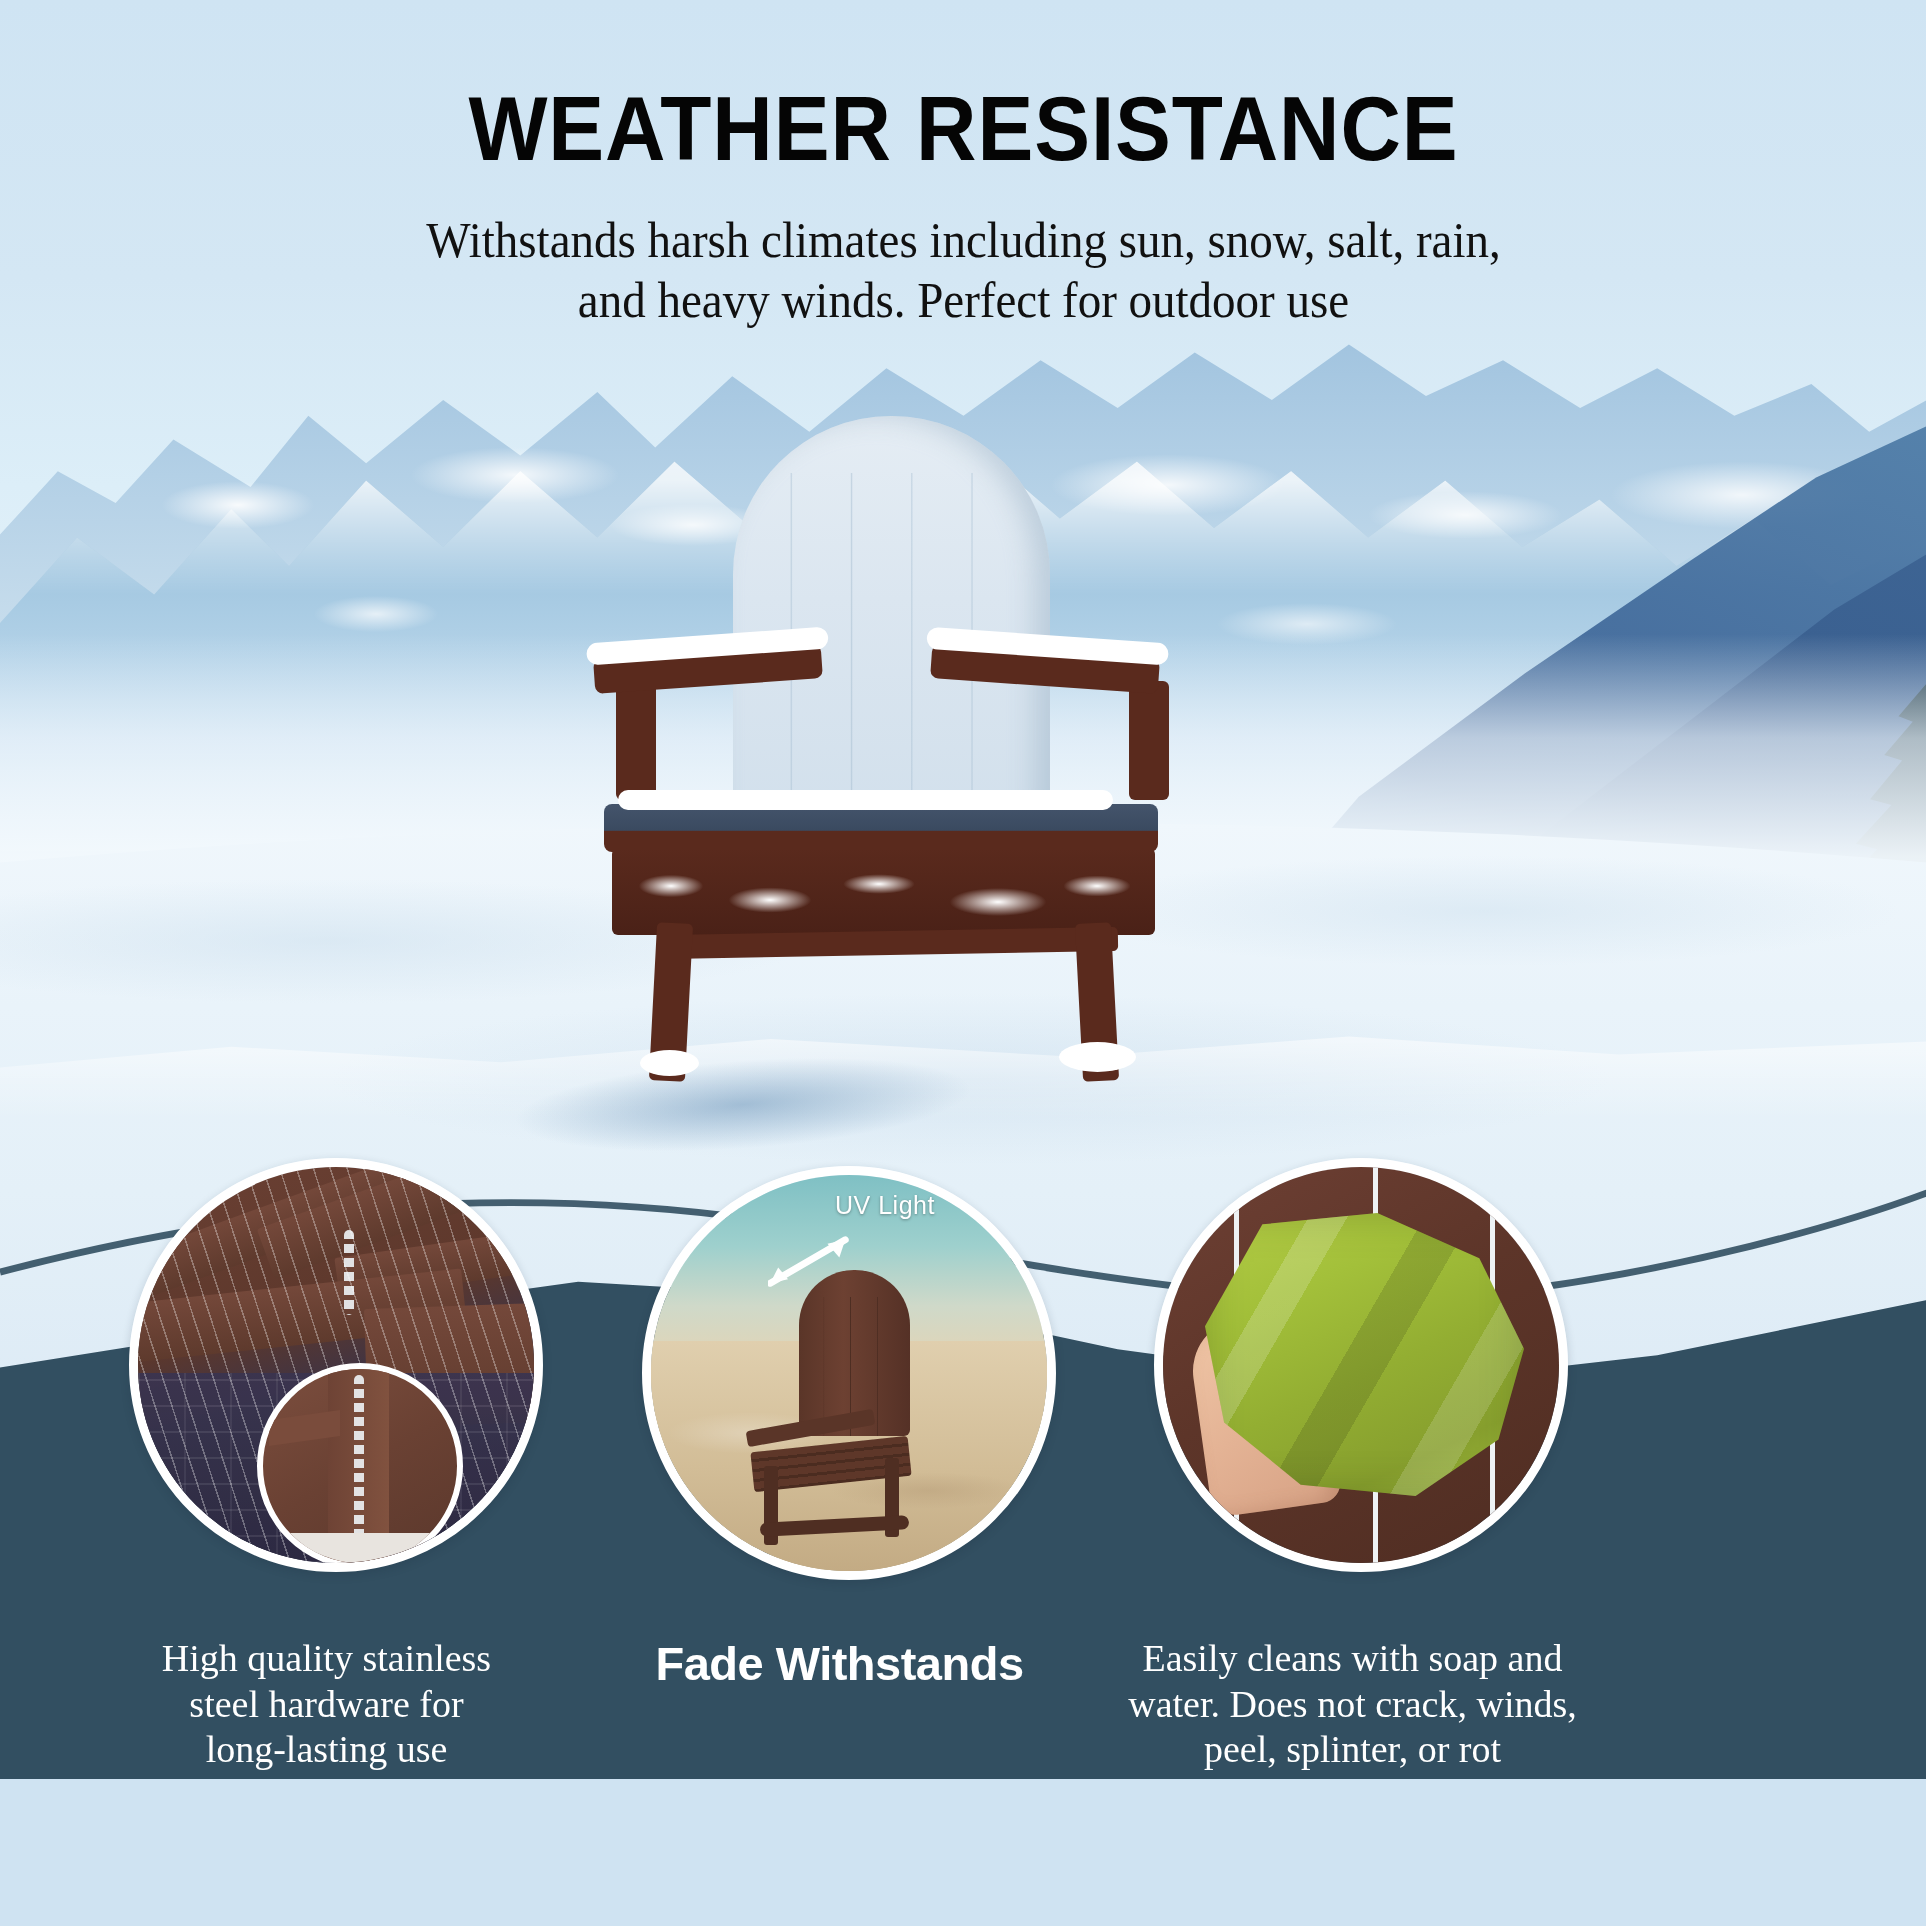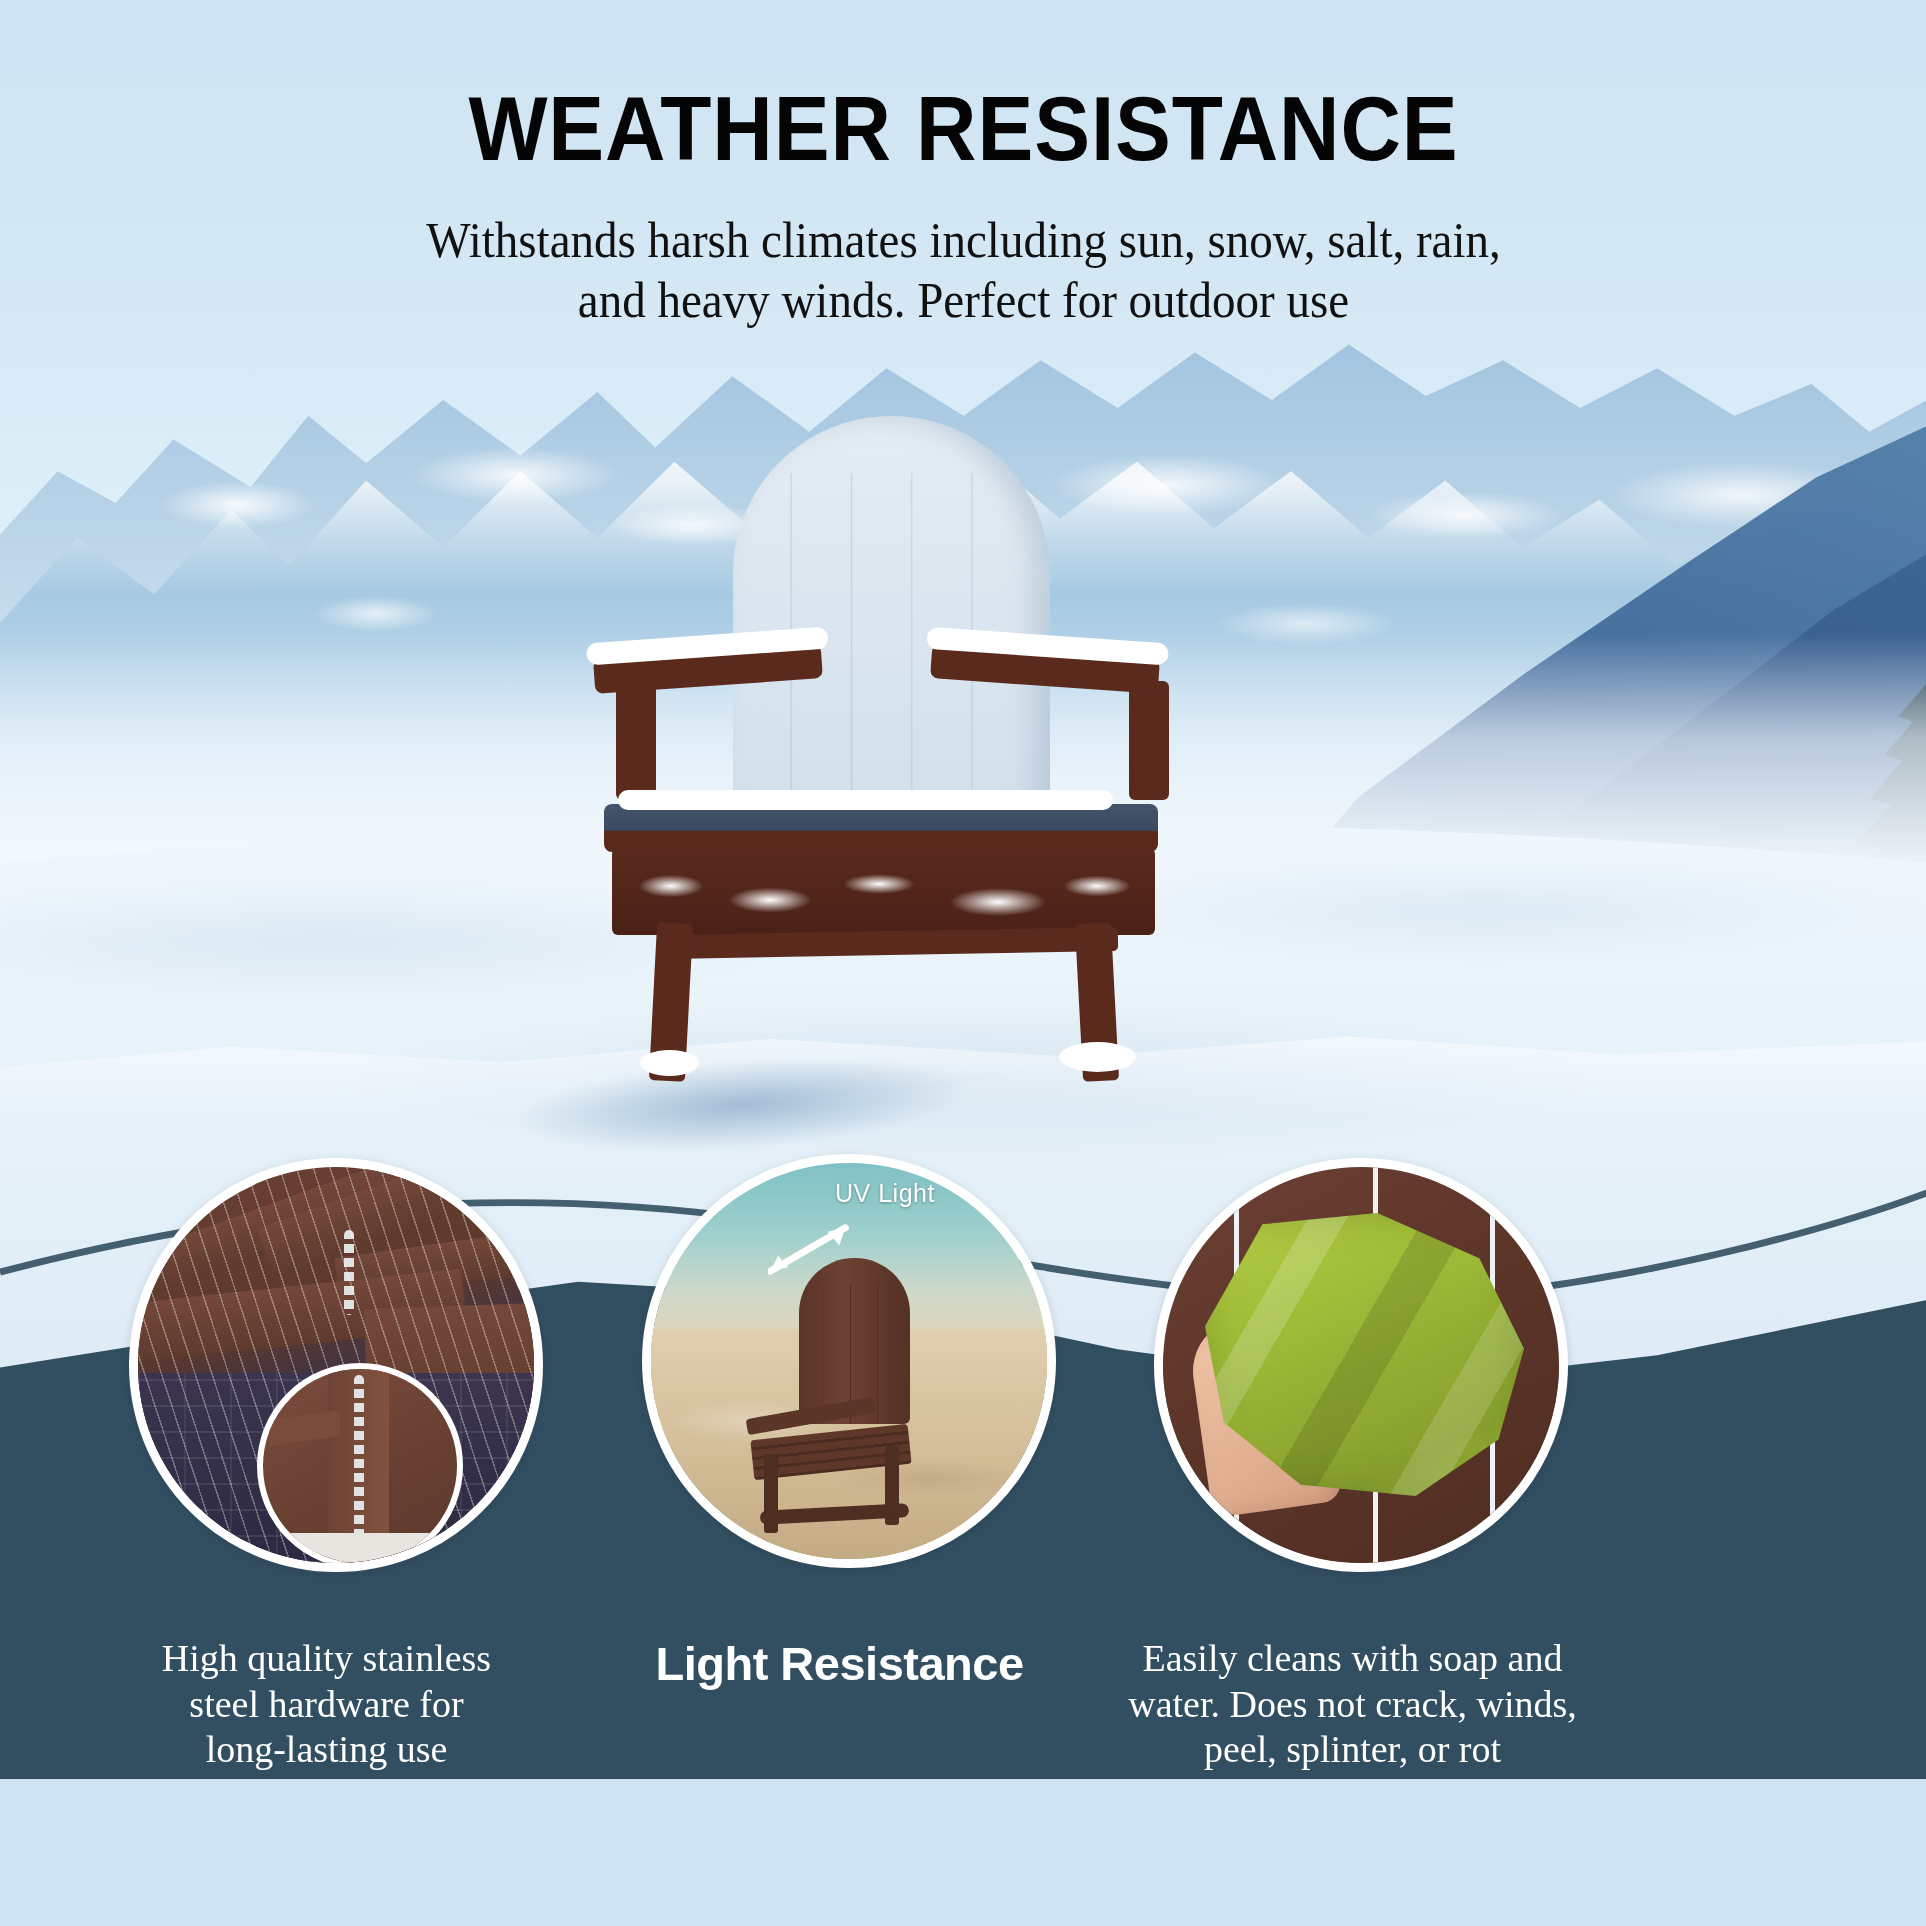--- a/index.html
+++ b/index.html
@@ -211,7 +211,7 @@
     box-shadow:0 3px 10px rgba(20,40,55,.18);
   }
   .circ1{left:129px;top:10px;}
-  .circ2{left:642px;top:6px;text-align:center;}
+  .circ2{left:642px;top:18px;text-align:center;}
   .circ3{left:1154px;top:10px;}
   .circ-inner{position:absolute;inset:0;}
 

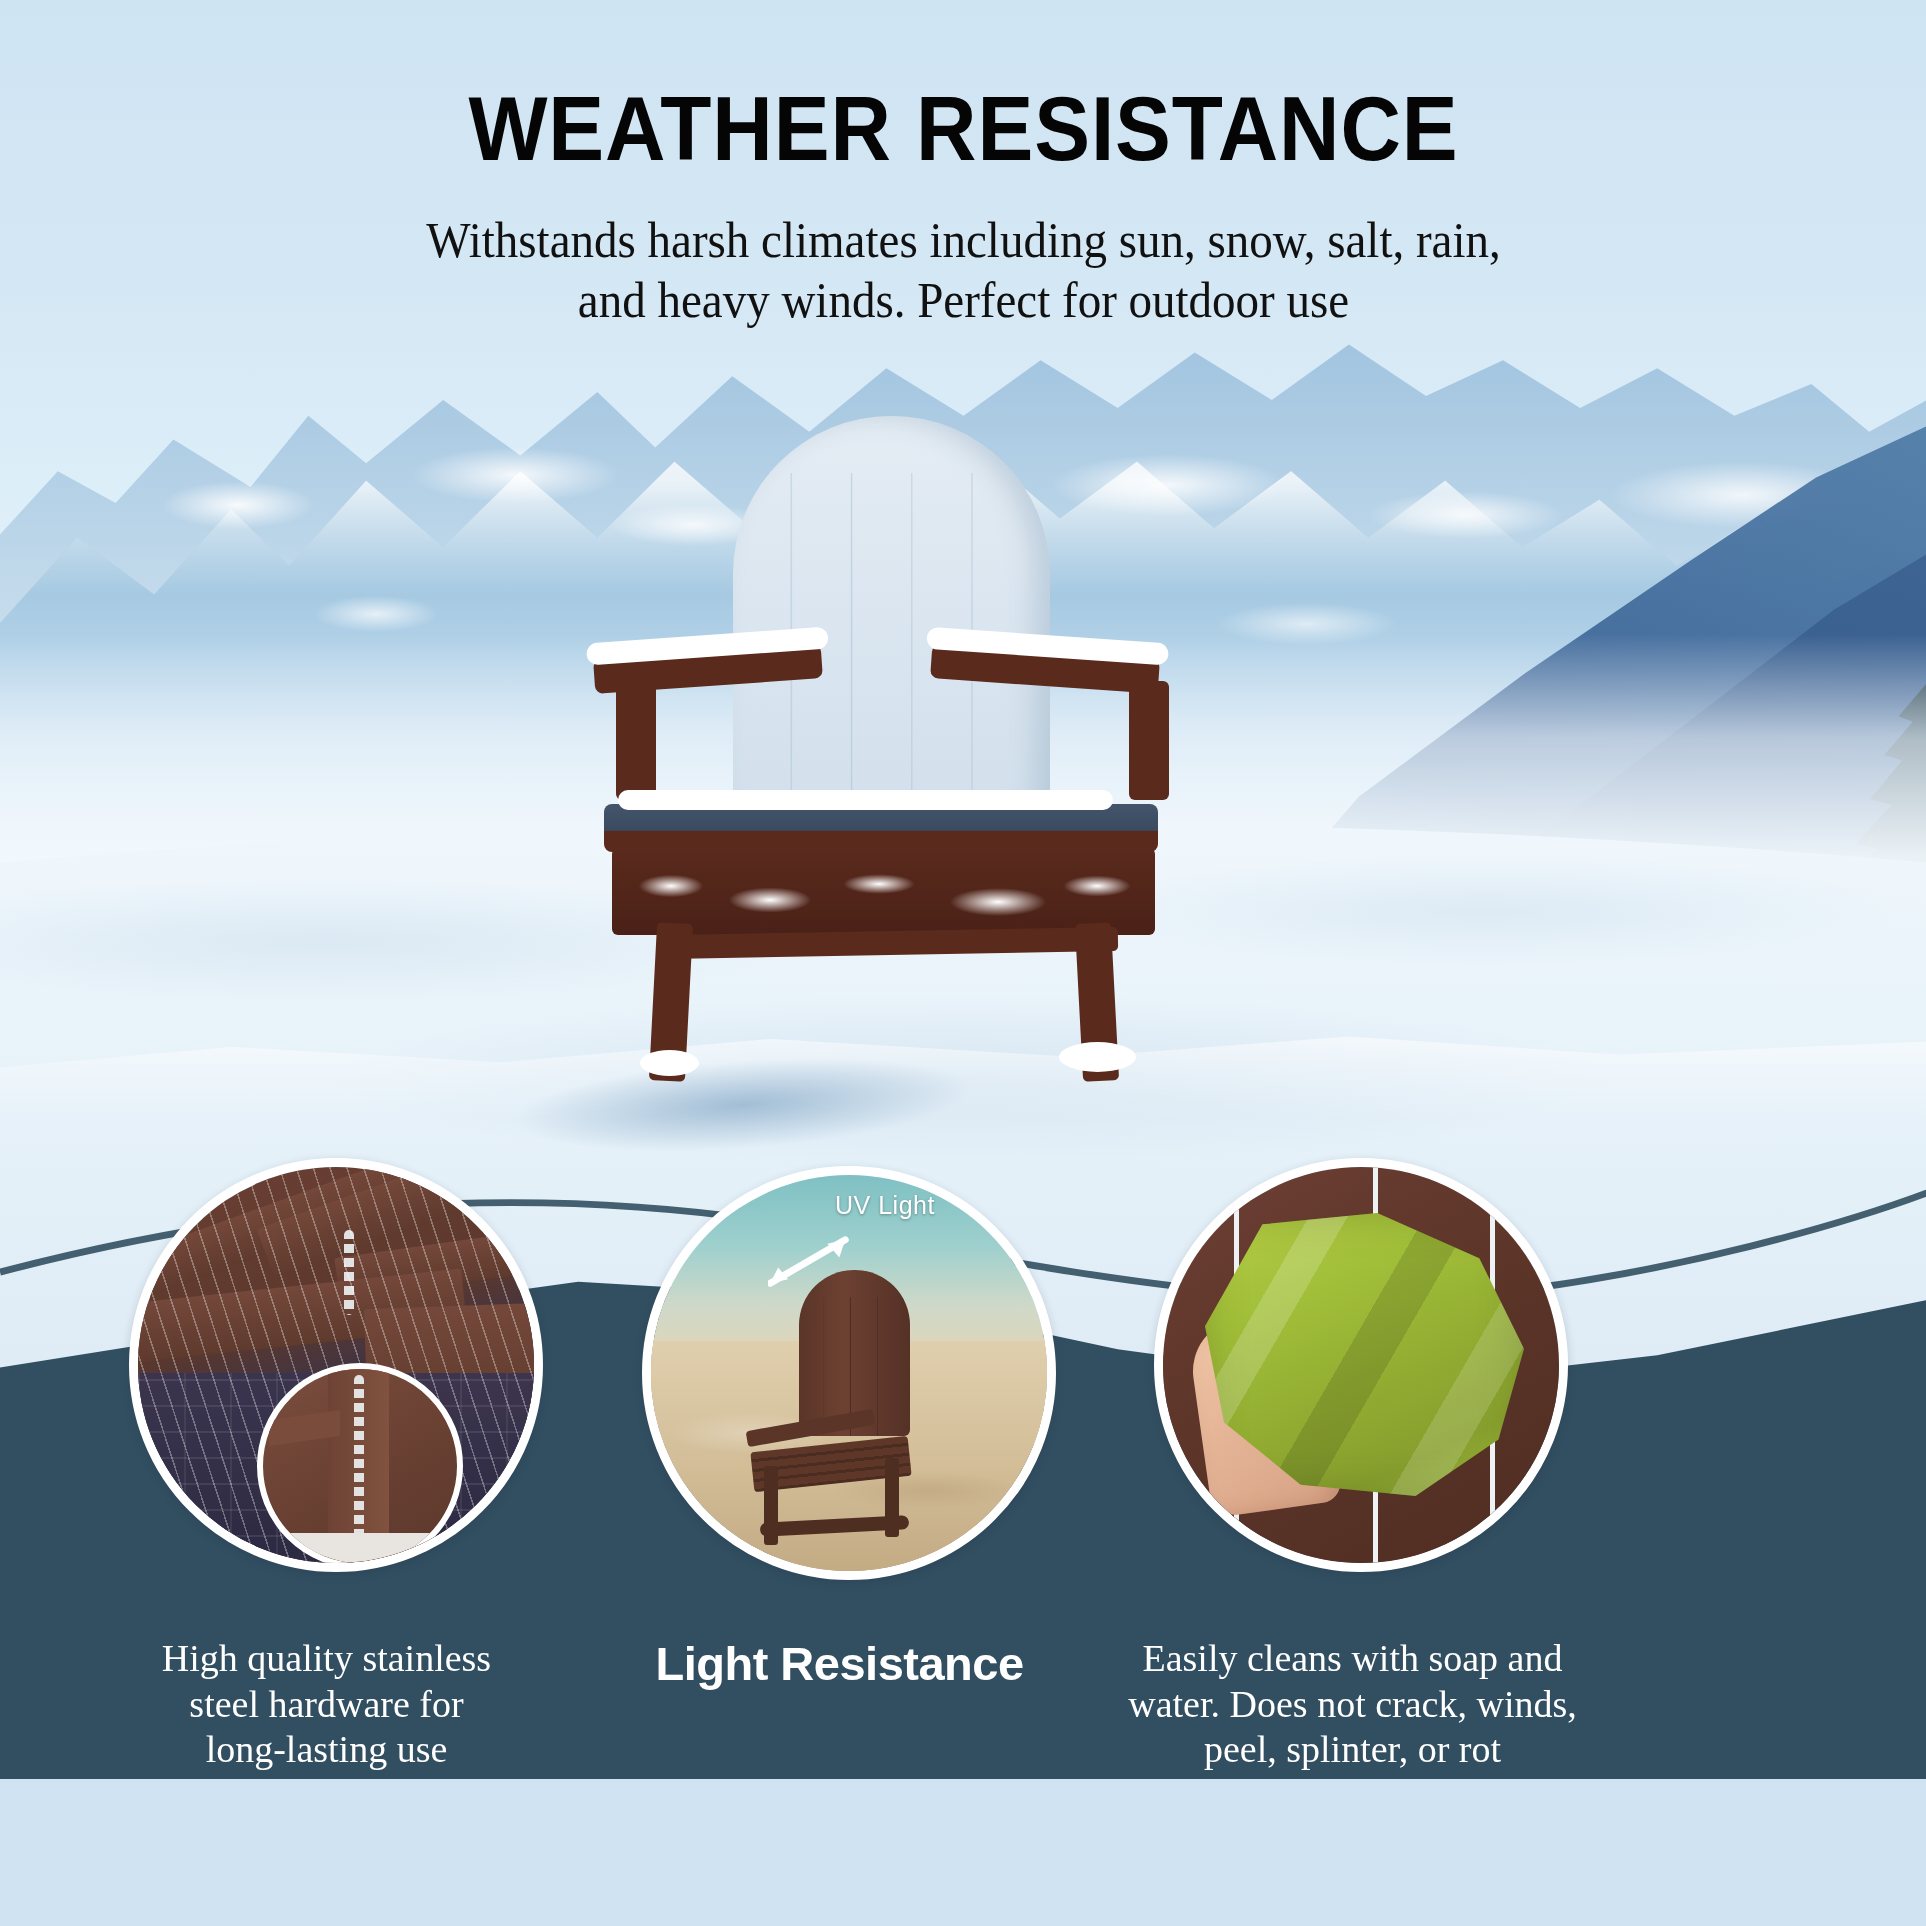--- a/index.html
+++ b/index.html
@@ -450,7 +450,7 @@
     </div>
 
     <div class="feat feat2">
-      <div class="feat-title">Light Resistance</div>
+      <div class="feat-title">Fade Withstands</div>
     </div>
 
     <div class="feat feat3">

